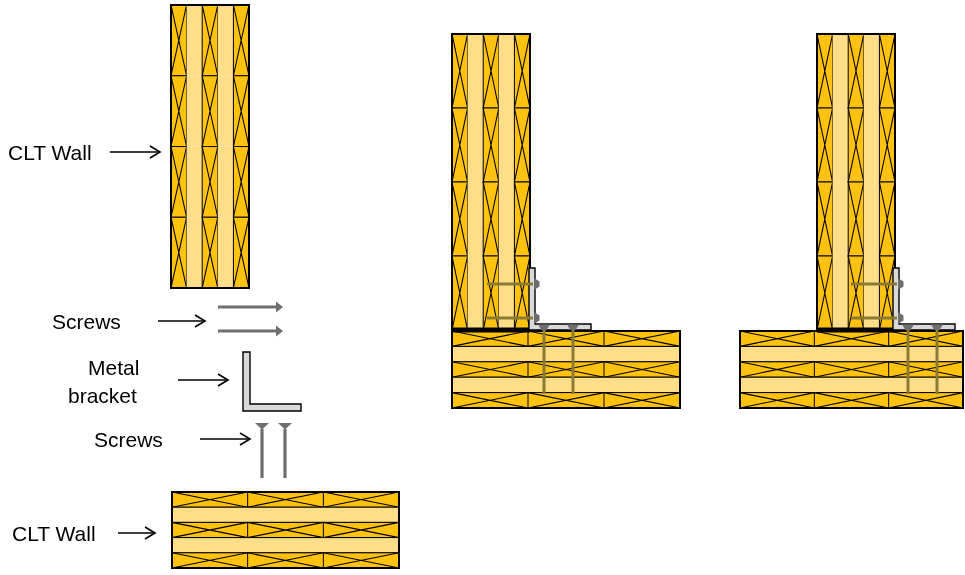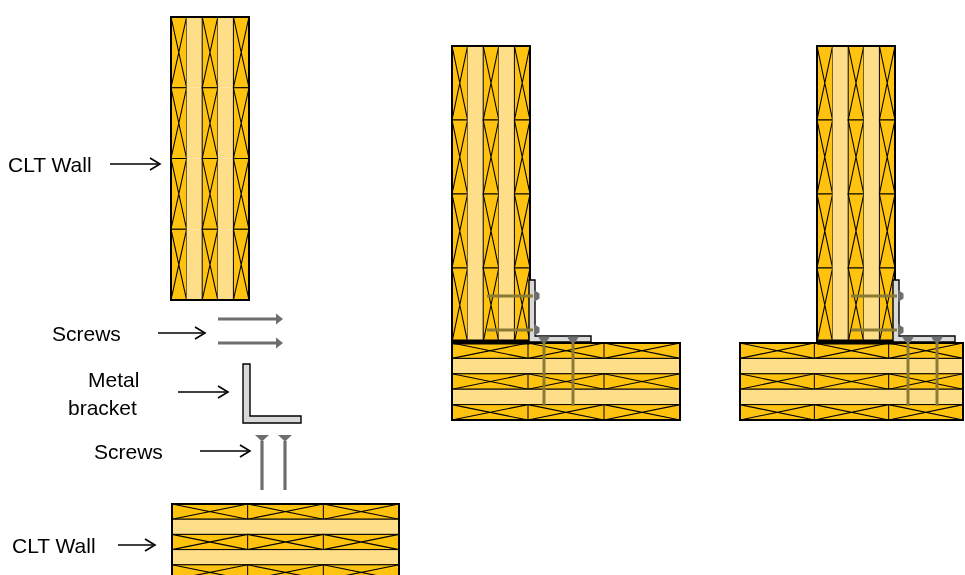--- a/index.html
+++ b/index.html
@@ -5,7 +5,7 @@
   html,body{margin:0;padding:0;background:#ffffff;}
   body{width:965px;height:575px;position:relative;overflow:hidden;
        font-family:"Liberation Sans",sans-serif;}
-  #stage{position:absolute;left:0;top:12px;width:965px;height:476px;}
+  #stage{position:absolute;left:0;top:0;width:965px;height:476px;}
   svg{display:block;}
   text{font-family:"Liberation Sans",sans-serif;fill:#000000;}
   .lbl{font-size:21px;}

